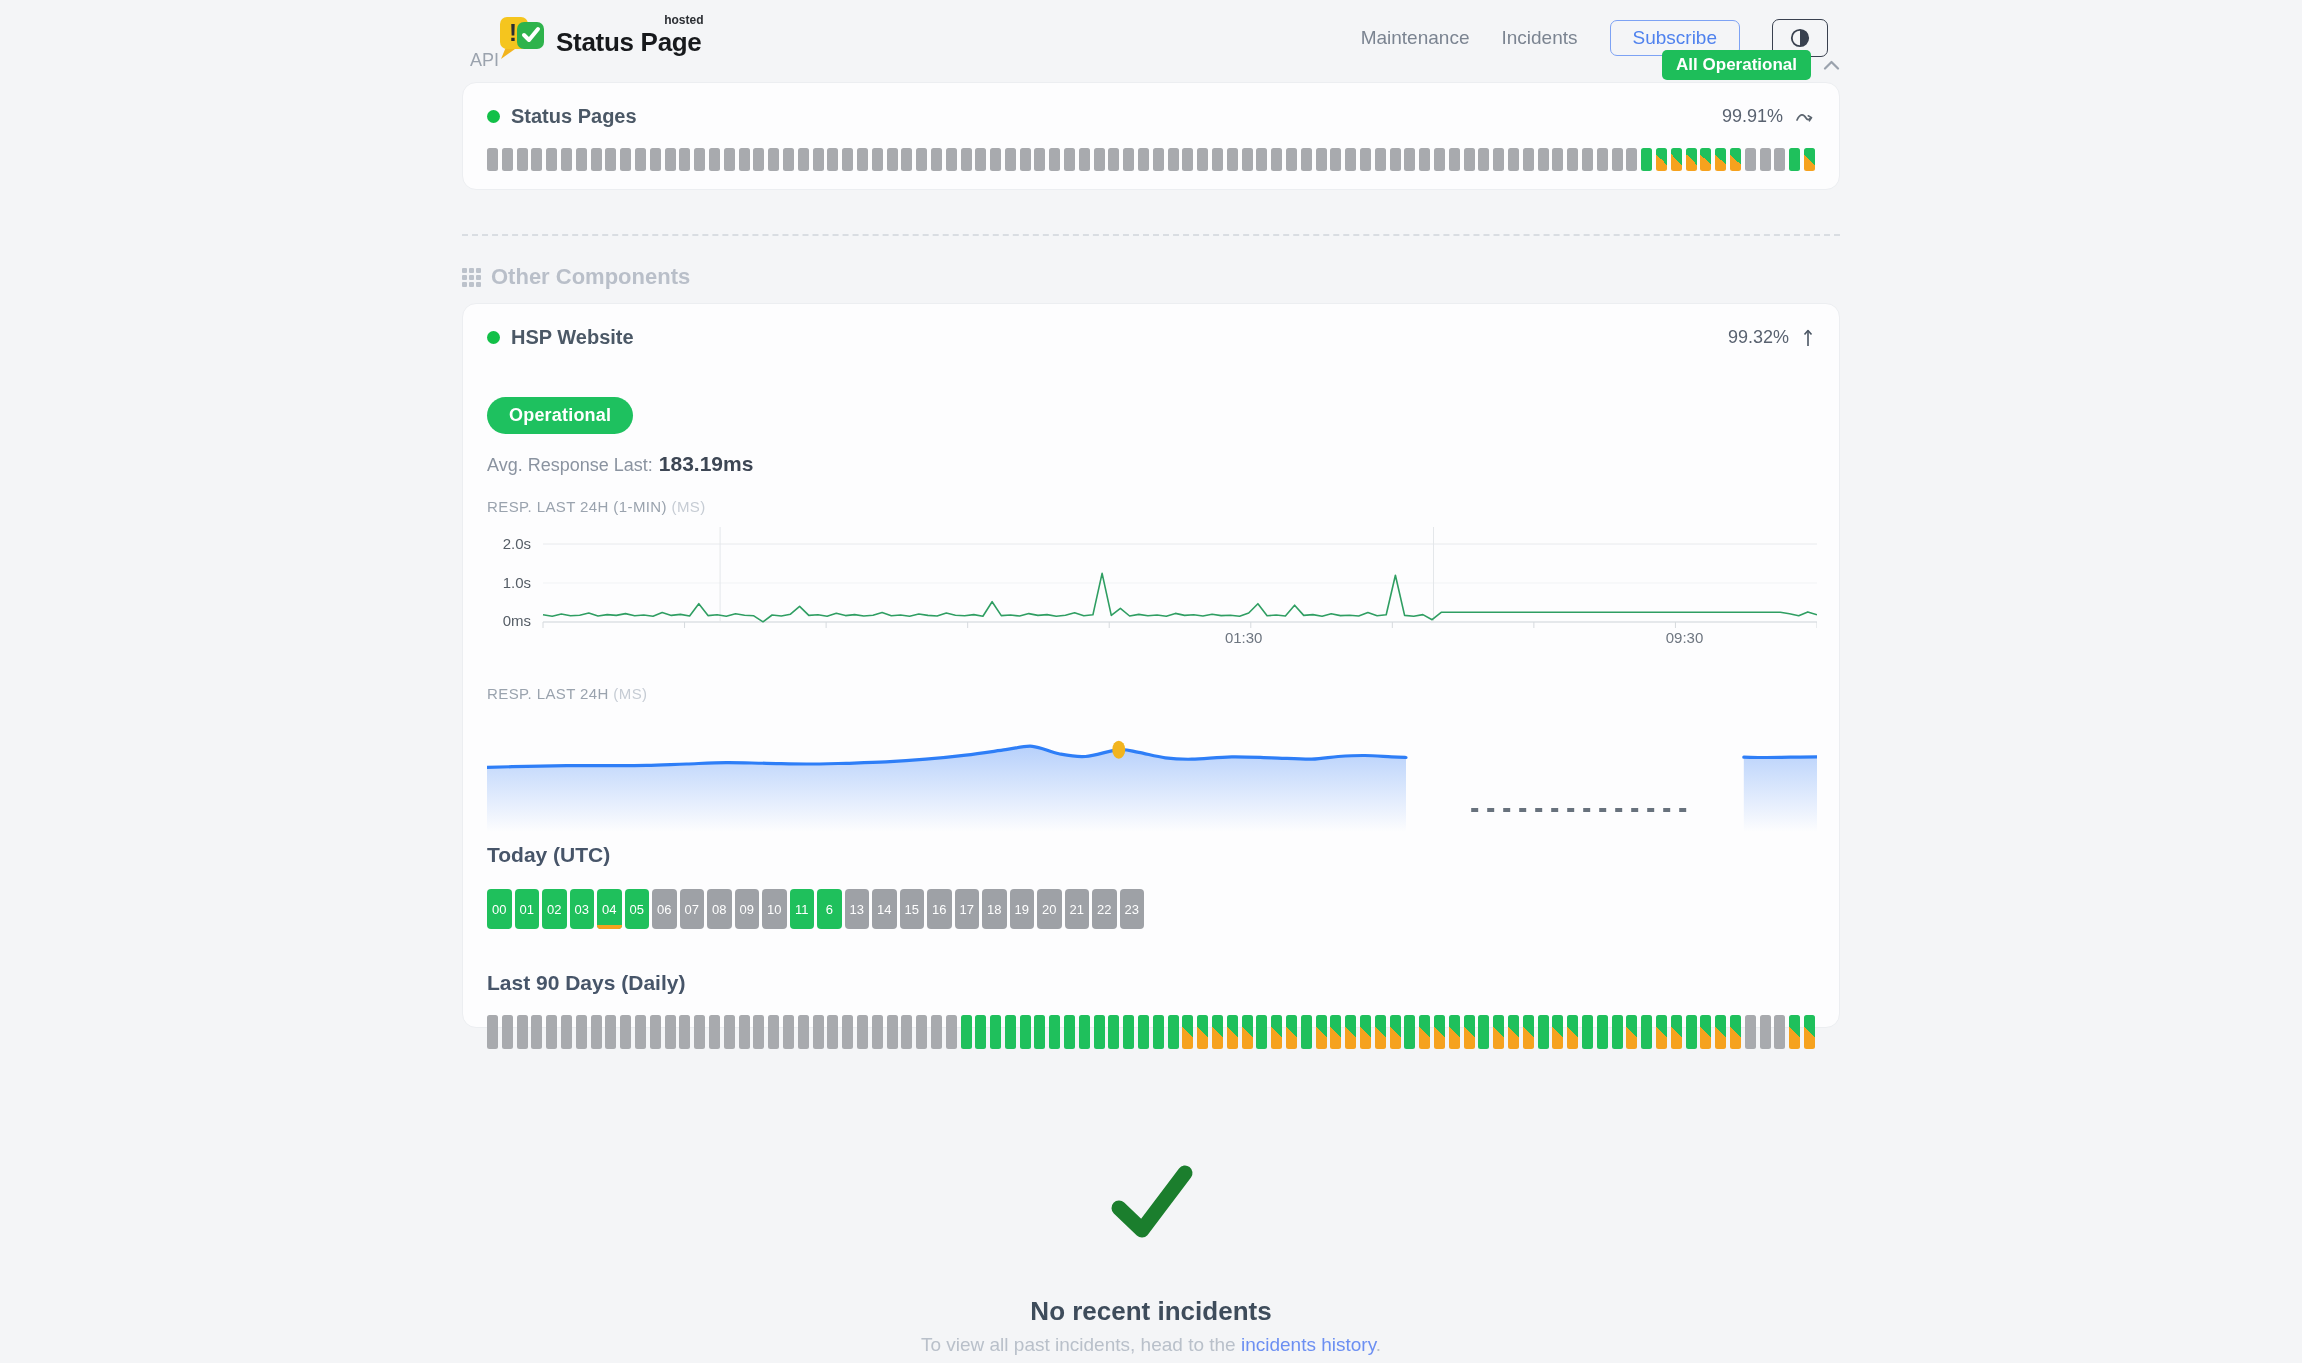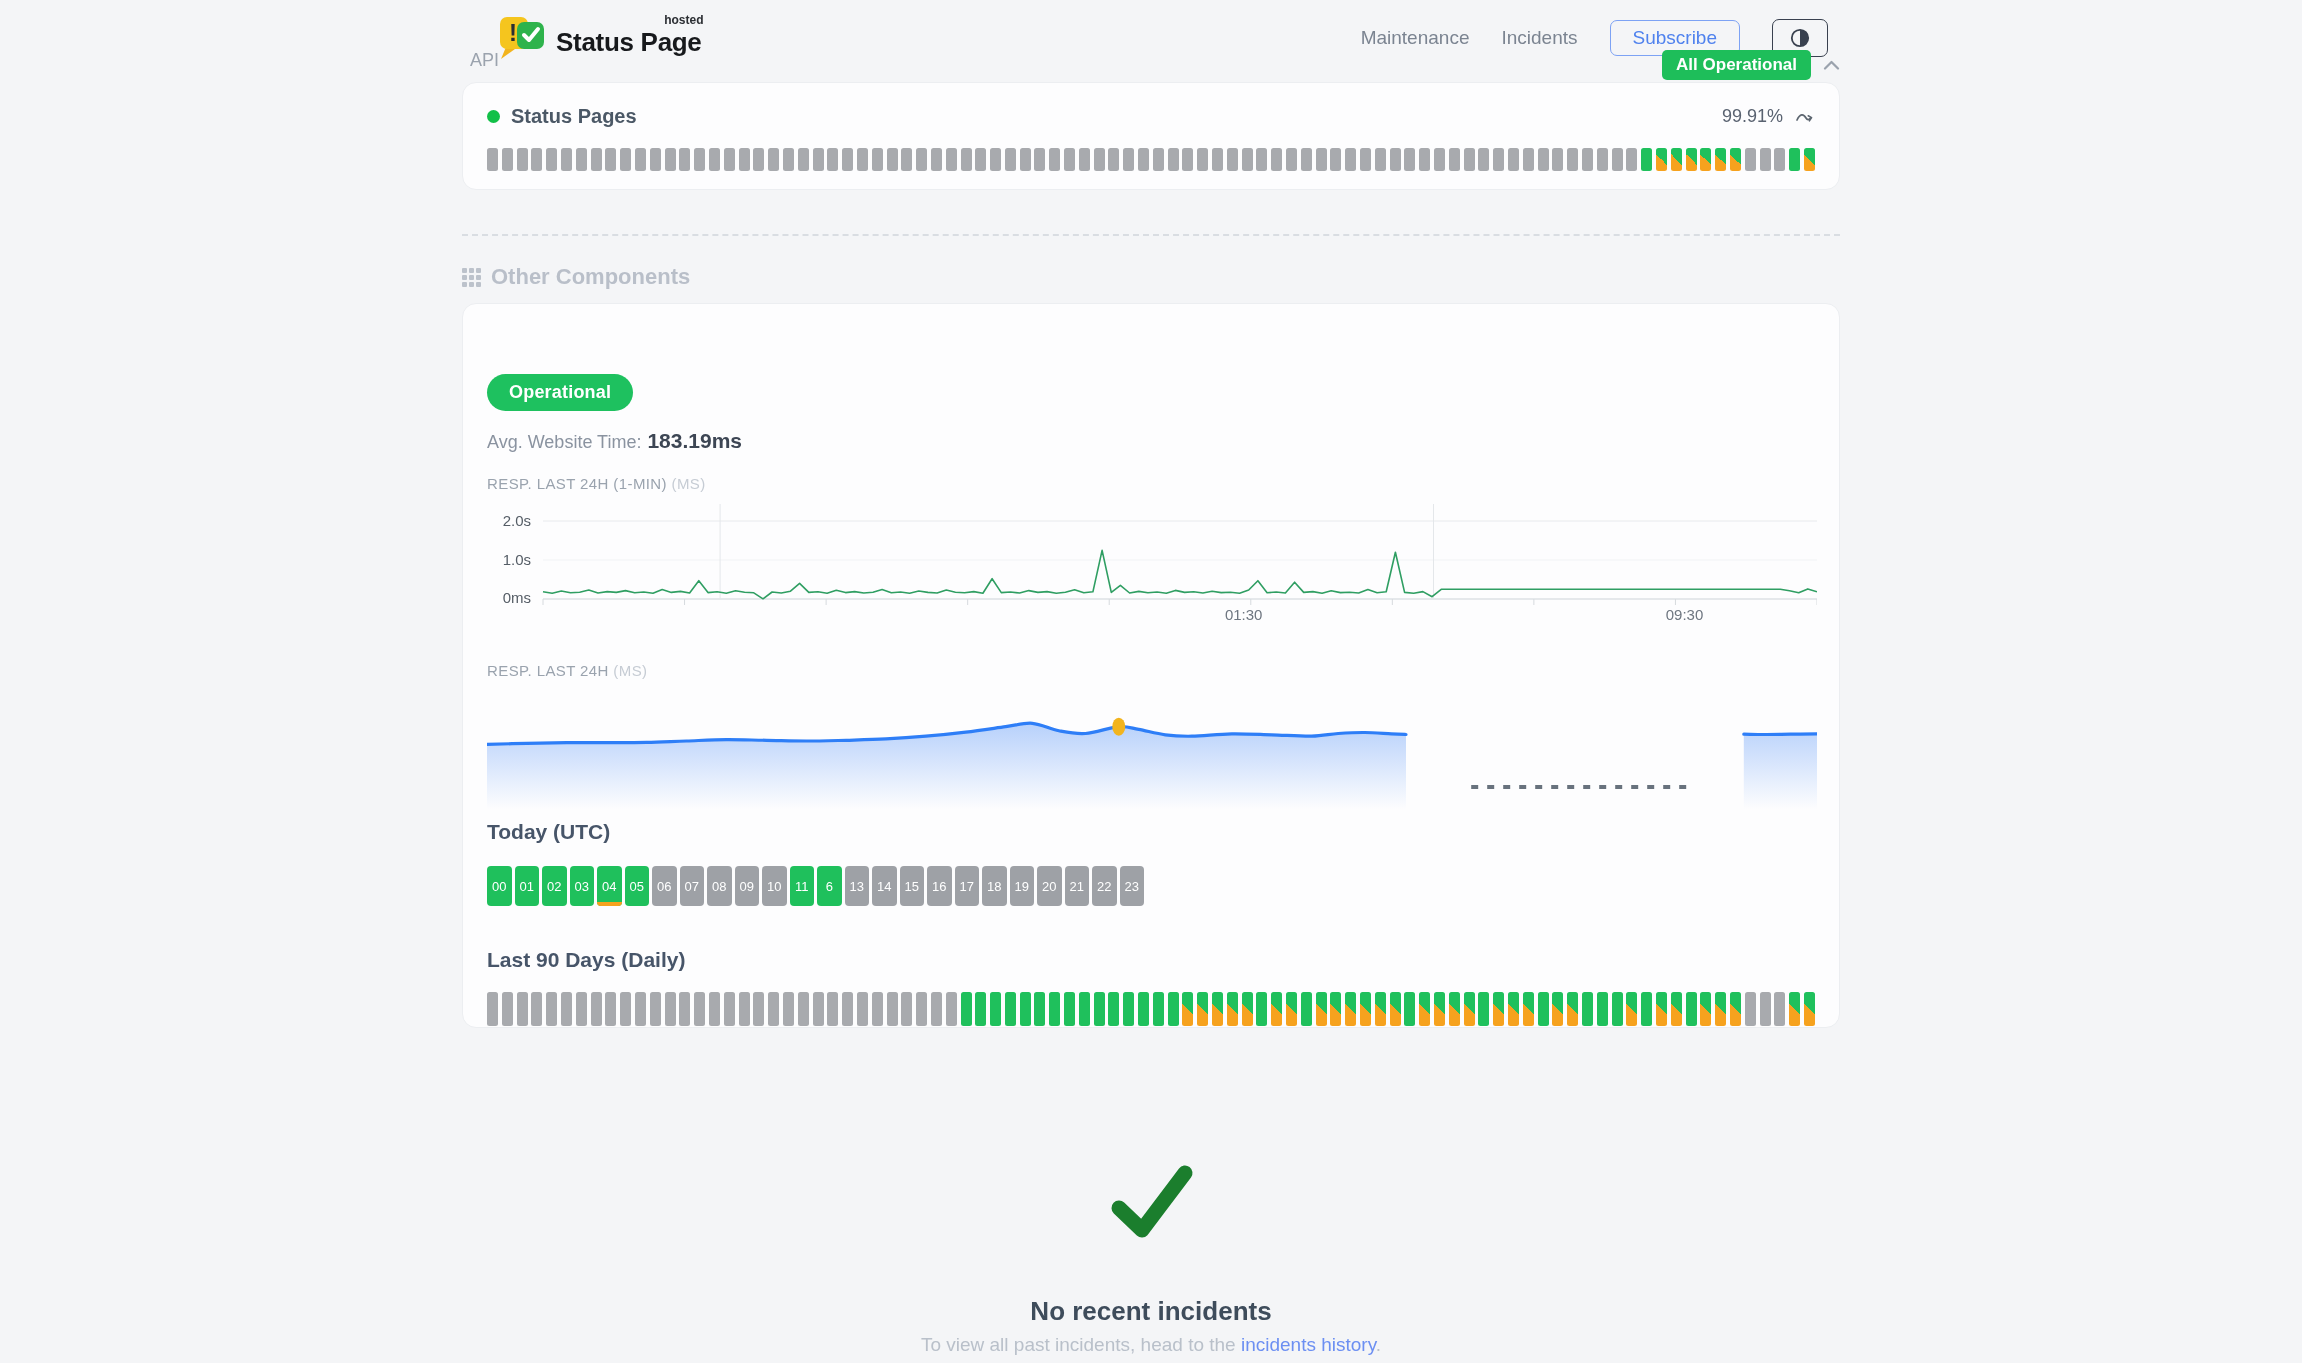--- a/index.html
+++ b/index.html
@@ -259,6 +259,19 @@
 </div>
 
 <div class="content card" style="top:303px; height:725px; padding:22px 24px;">
+  <div class="comp-row">
+    <div class="comp-left">
+      <span class="dot"></span>
+      <span class="comp-name">HSP Website</span>
+    </div>
+    <div class="comp-right">
+      <span>99.32%</span>
+      <svg width="14" height="22" viewBox="0 0 14 22">
+        <line x1="7" y1="4" x2="7" y2="19" stroke="#4a5563" stroke-width="1.6"></line>
+        <polyline points="3.5,7.5 7,3.5 10.5,7.5" fill="none" stroke="#4a5563" stroke-width="1.6" stroke-linejoin="round"></polyline>
+      </svg>
+    </div>
+  </div>
 
   <div style="margin-top:48px;">
     <span class="pill">Operational</span>

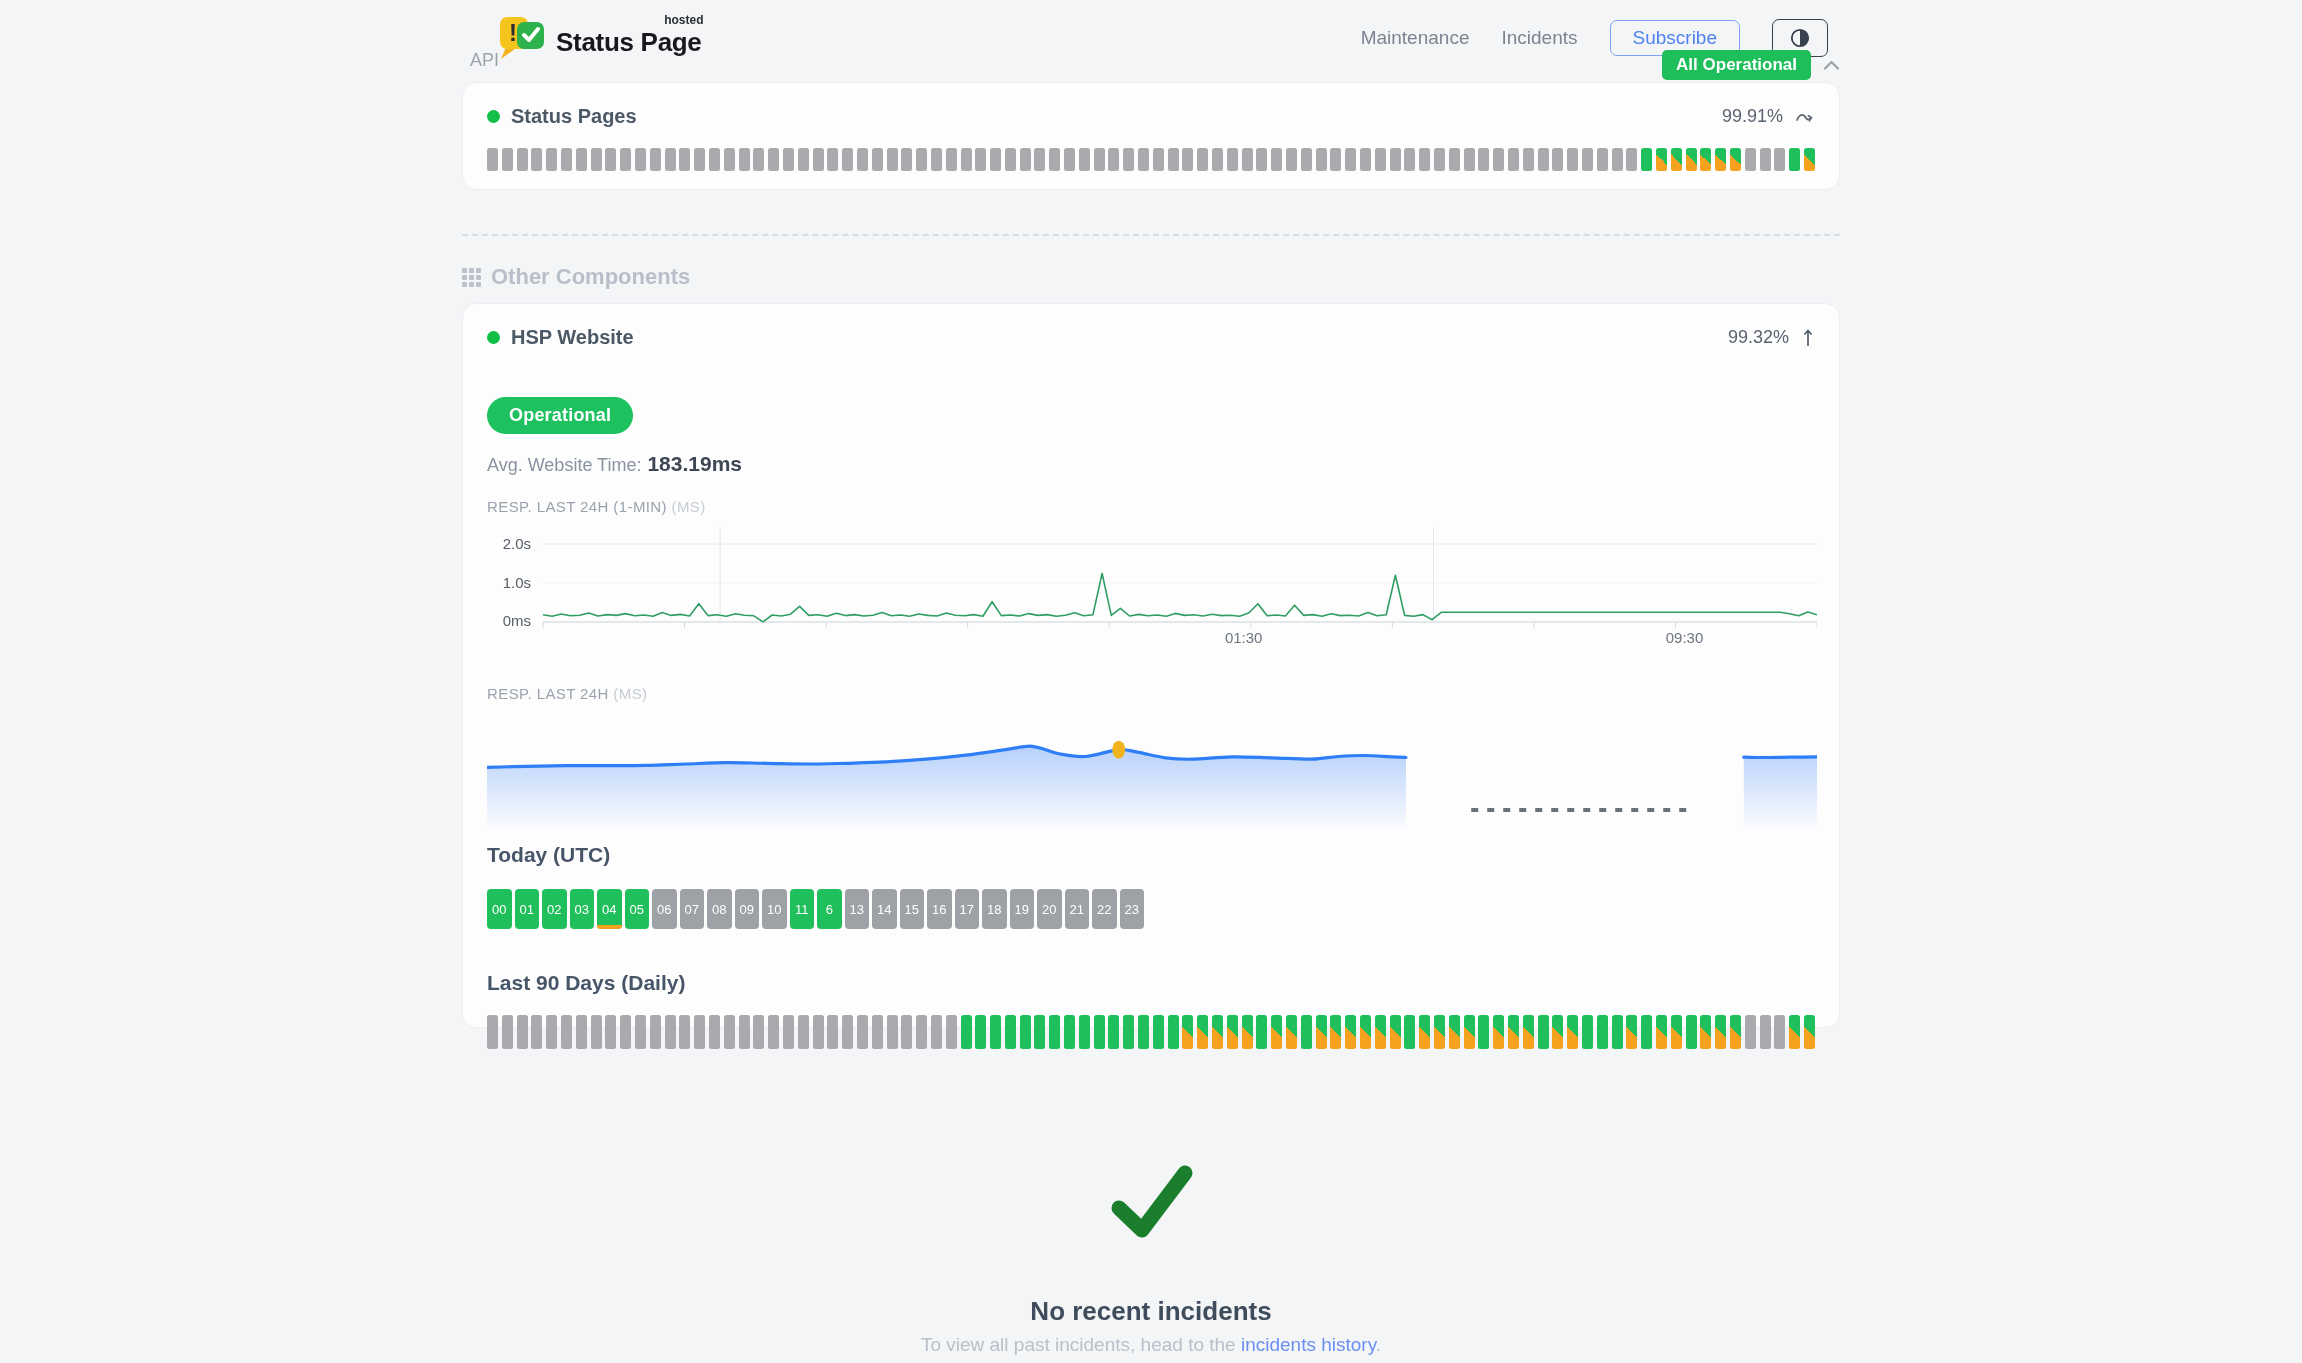--- a/index.html
+++ b/index.html
@@ -278,7 +278,7 @@
   </div>
 
   <div class="avg-line" style="margin-top:18px;">
-    <span>Avg. Website Time:</span><b>183.19ms</b>
+    <span>Avg. Response Last:</span><b>183.19ms</b>
   </div>
 
   <div class="mini-label" style="margin-top:22px;">

